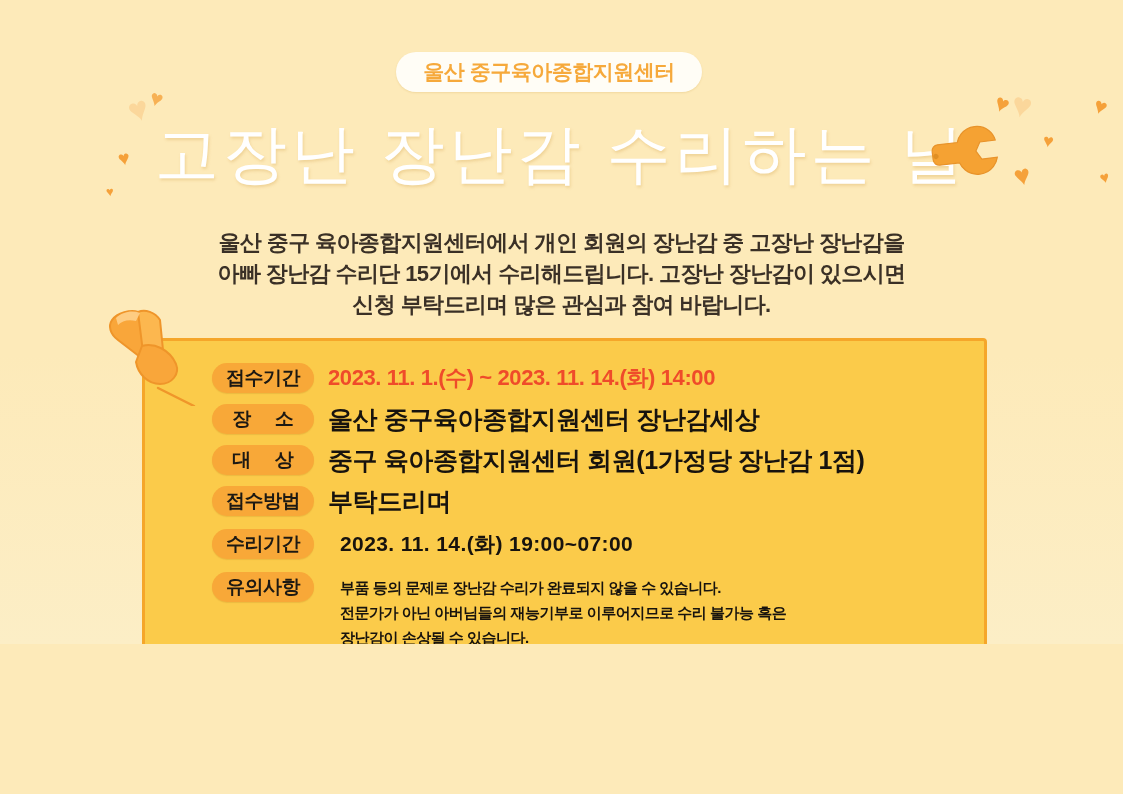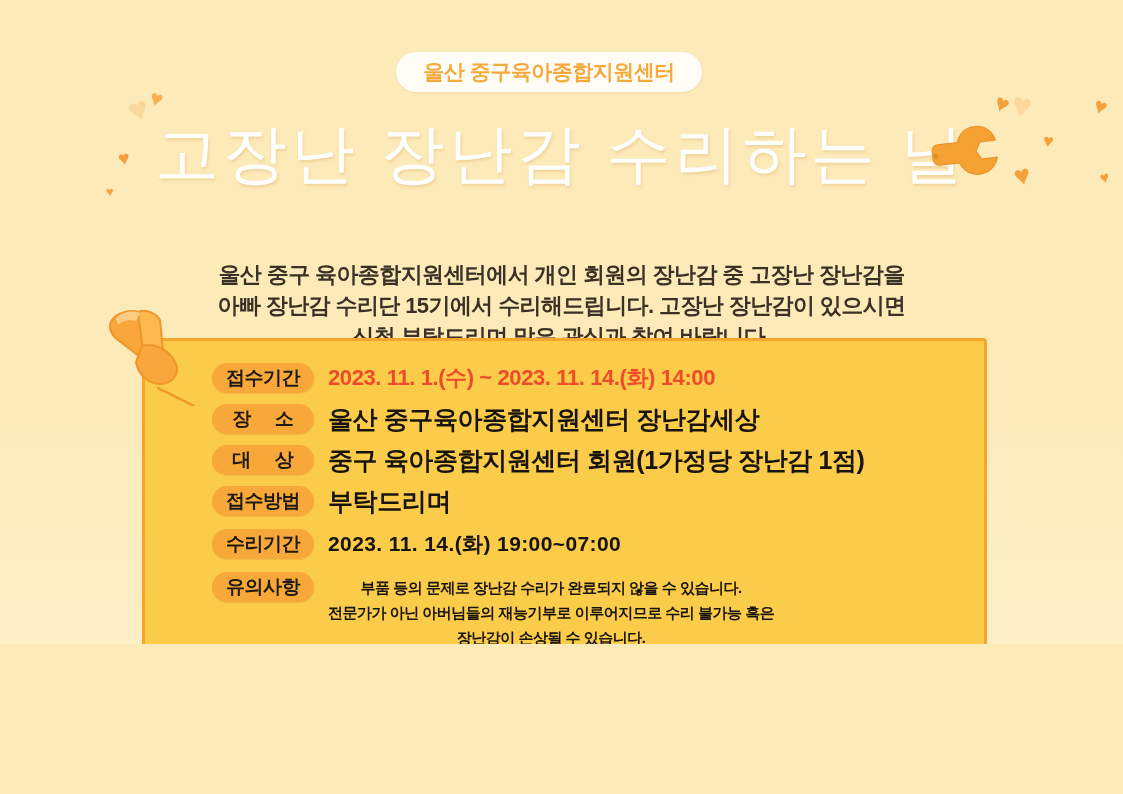--- a/index.html
+++ b/index.html
@@ -104,7 +104,6 @@
     color: #3a3026;
     line-height: 31px;
     letter-spacing: -0.6px;
-    margin-top: 32px;
   }
   .intro div { white-space: nowrap; }
 

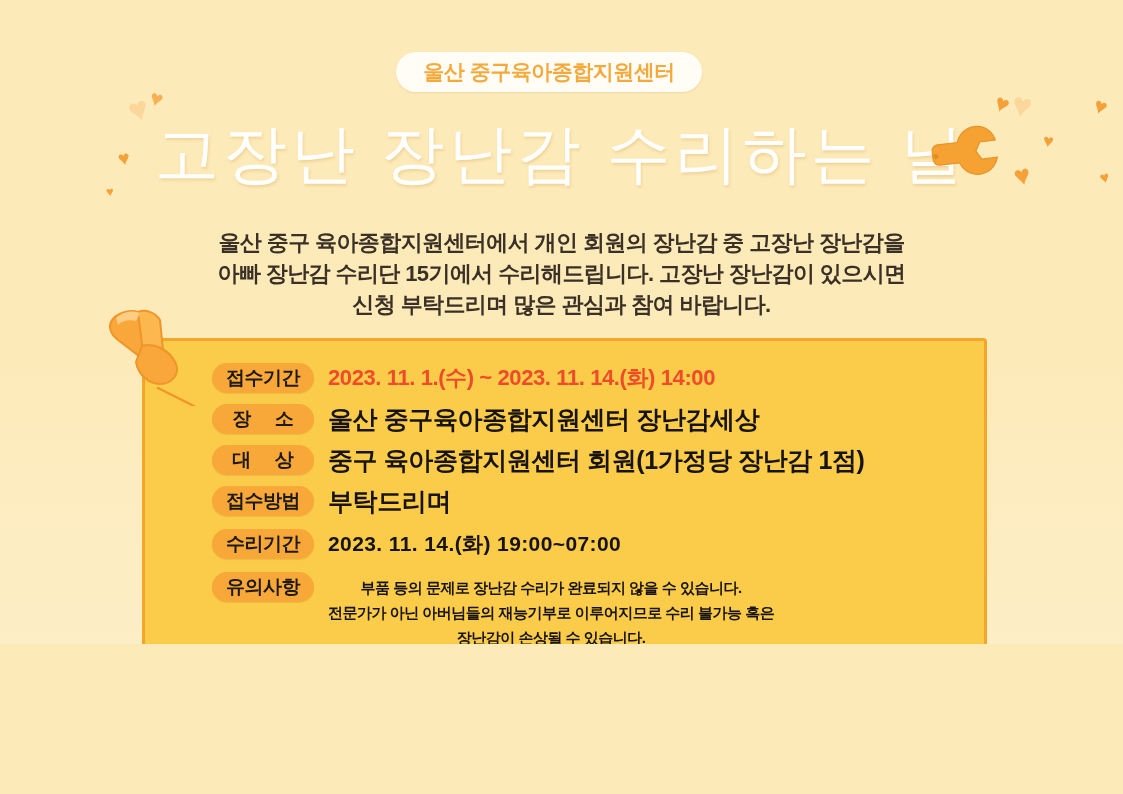--- a/index.html
+++ b/index.html
@@ -128,7 +128,6 @@
     border: 3px solid #f5a62a;
     border-radius: 4px;
     box-sizing: border-box;
-    text-align: center;
   }
 
   .rows {

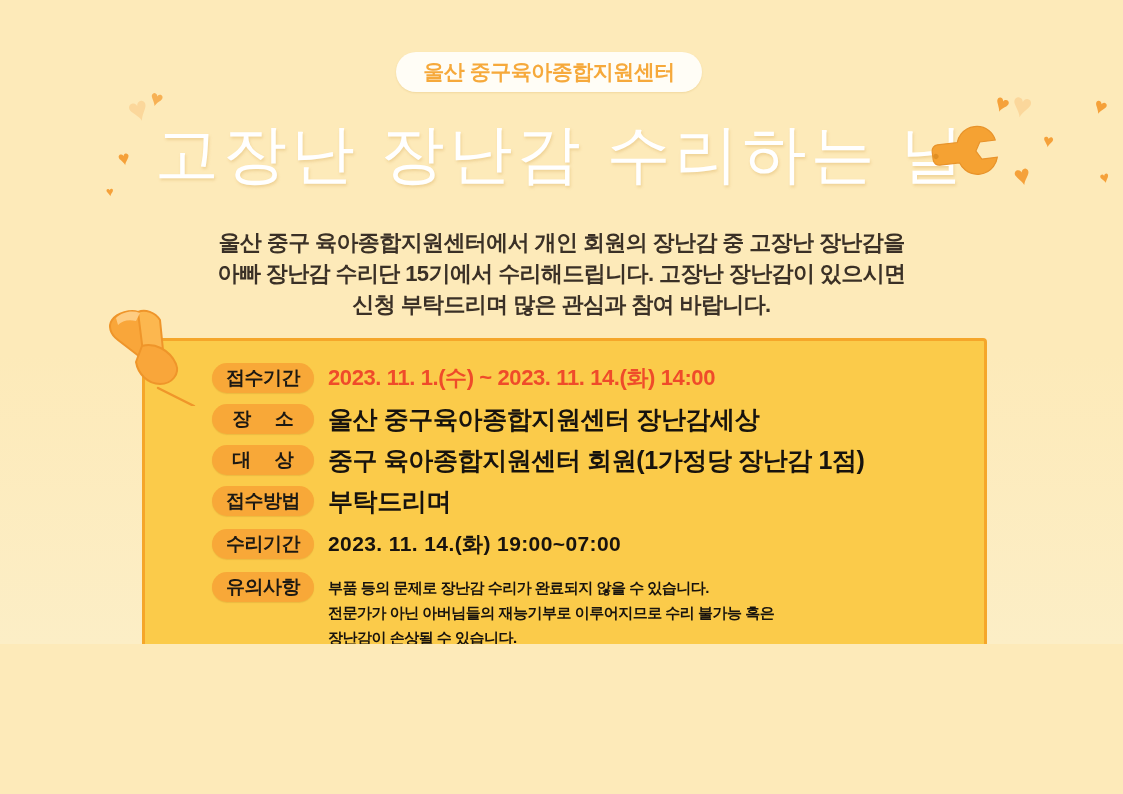--- a/index.html
+++ b/index.html
@@ -195,7 +195,7 @@
     letter-spacing: 0.2px;
   }
 
-  .row.gap-before { margin-top: 13px; }
+  .row.gap-before { margin-top: 13px; gap: 12px; }
 
   
   .footer-logo {

